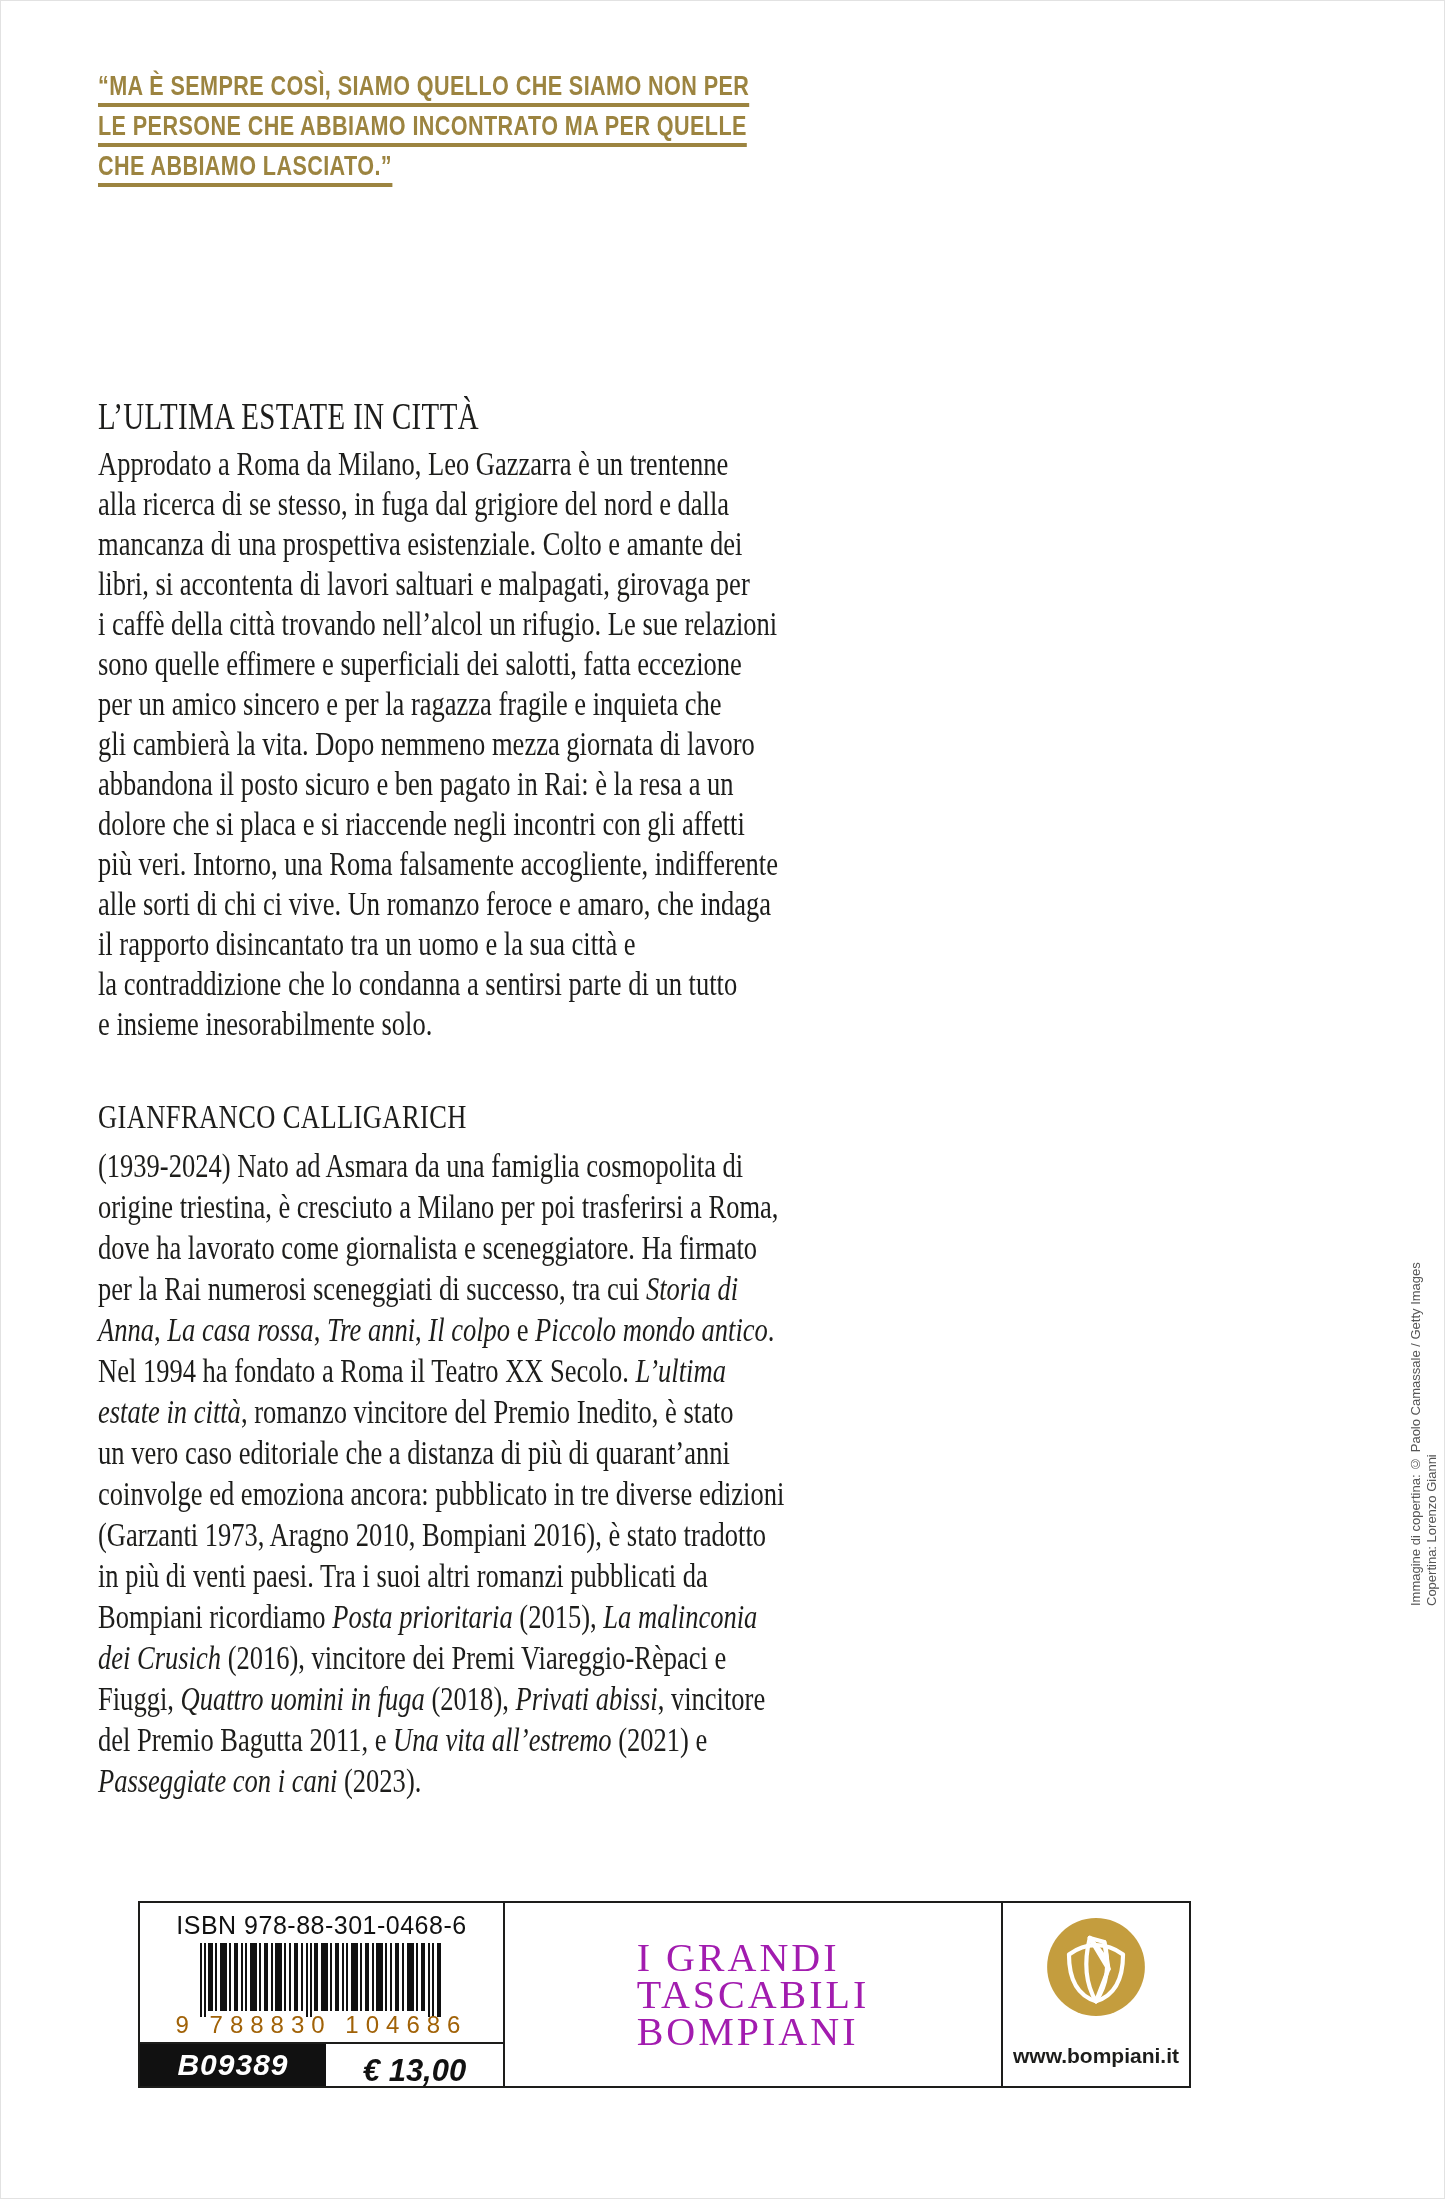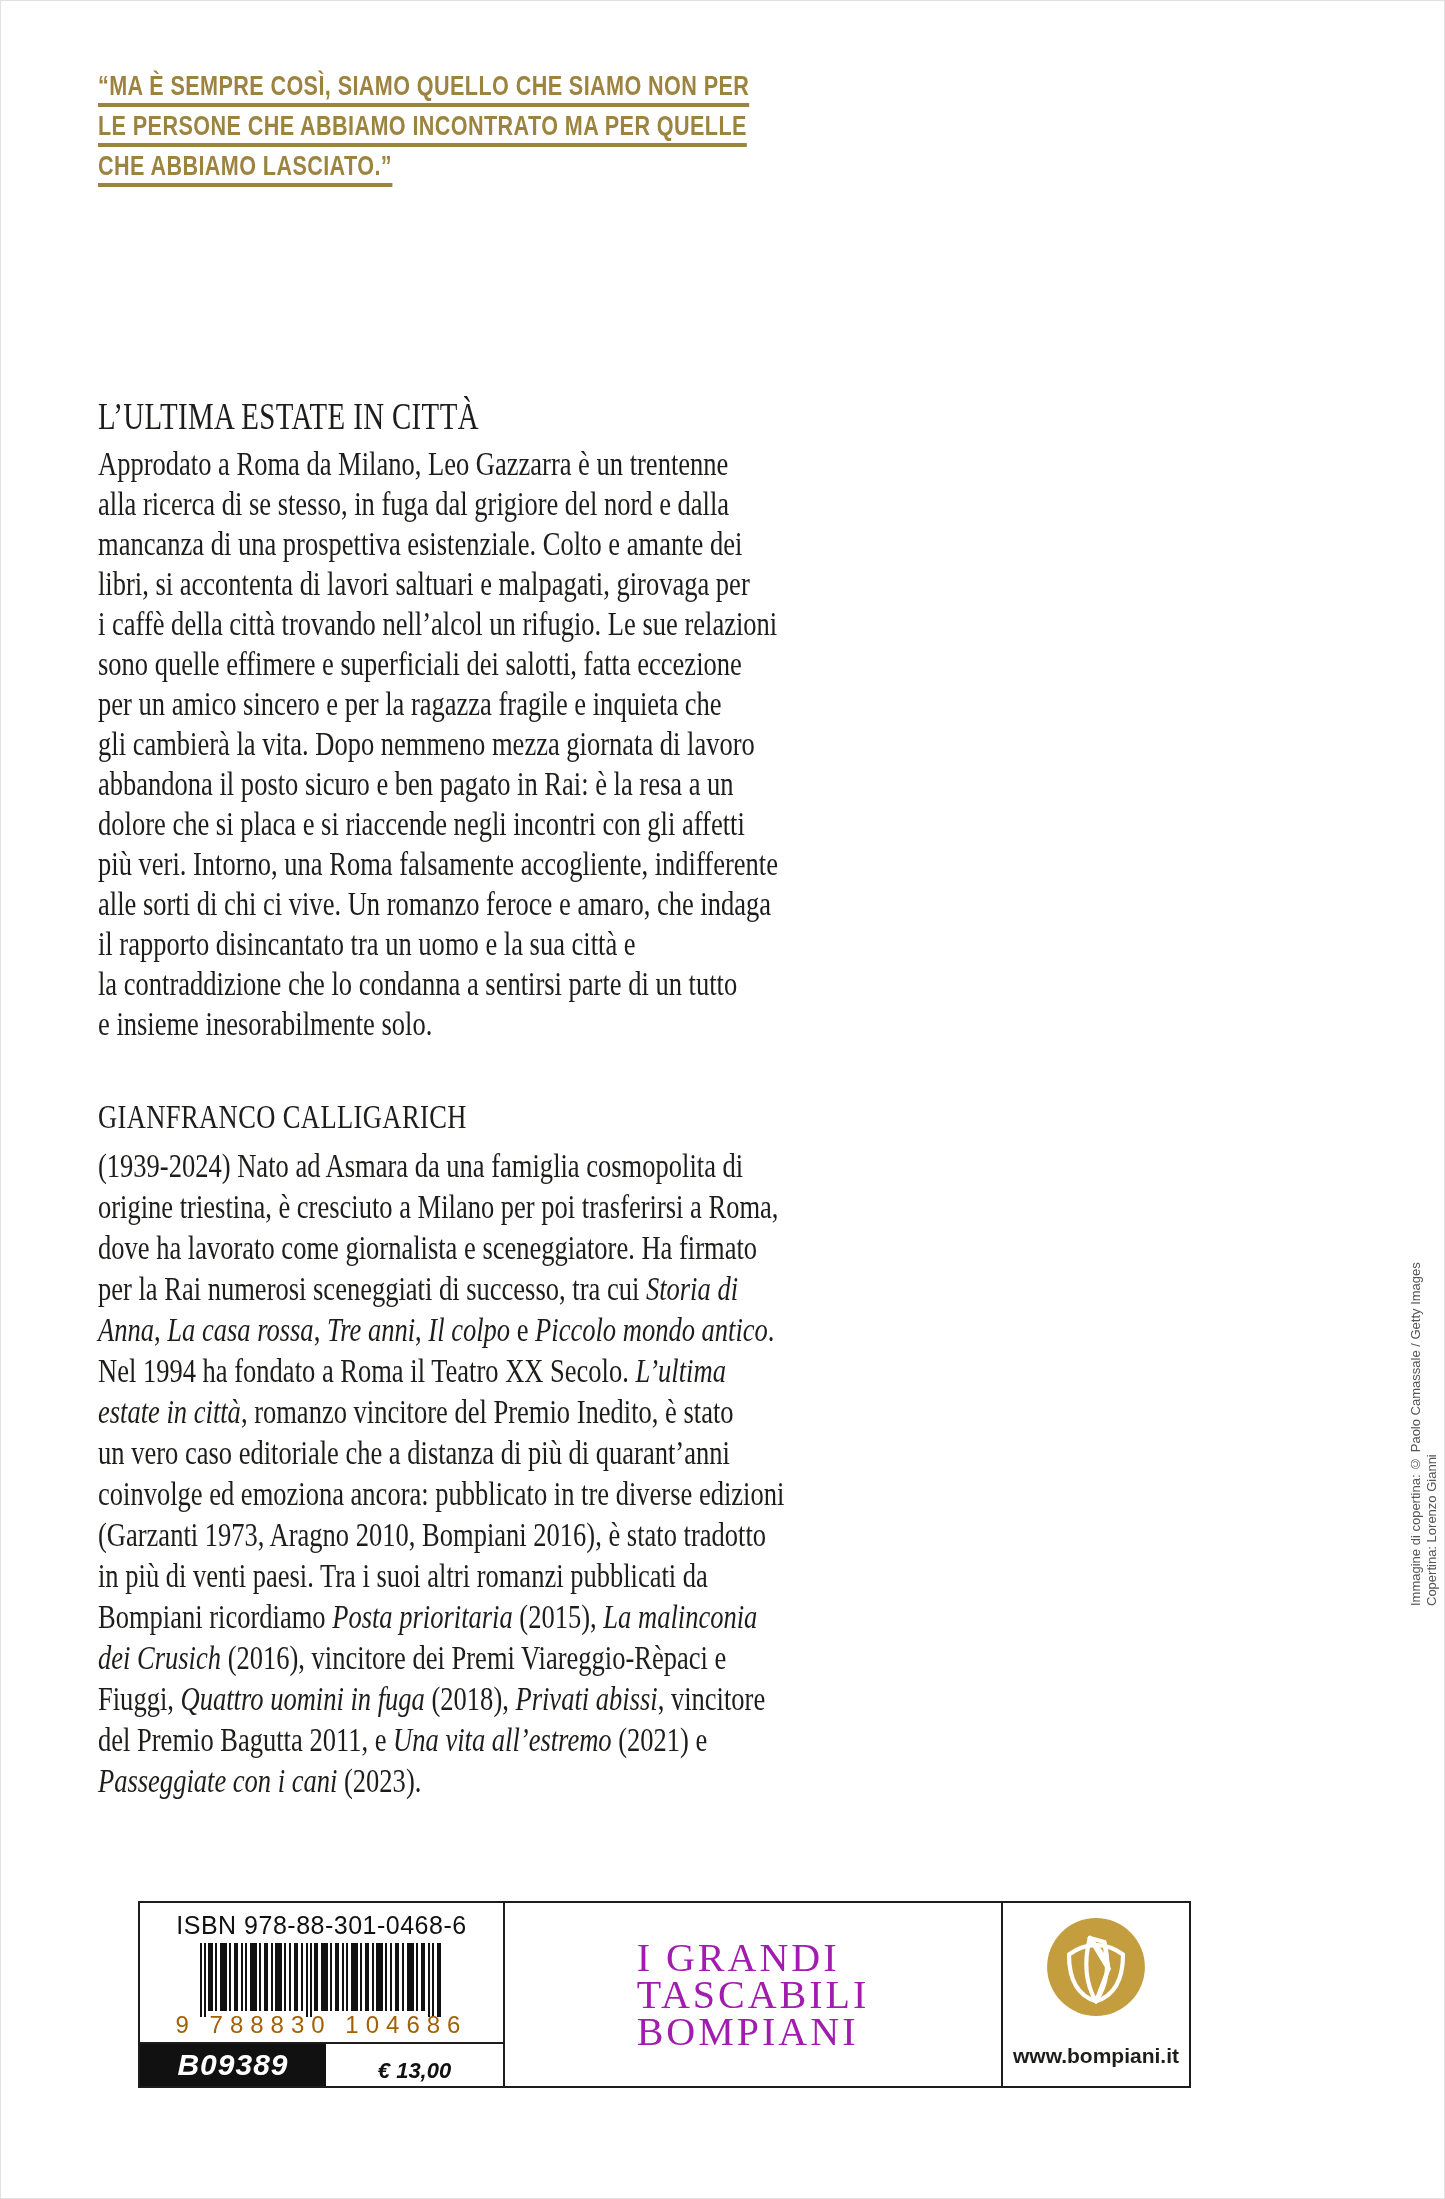--- a/index.html
+++ b/index.html
@@ -74,7 +74,7 @@
   }
   .price-box{
     flex:1;display:flex;align-items:center;justify-content:center;
-    font-weight:bold;font-size:22px;color:#111;margin-top:12px;
+    font-weight:bold;font-size:31px;color:#111;margin-top:12px;
   }
   .series-cell{
     flex:1;display:flex;align-items:center;justify-content:center;

